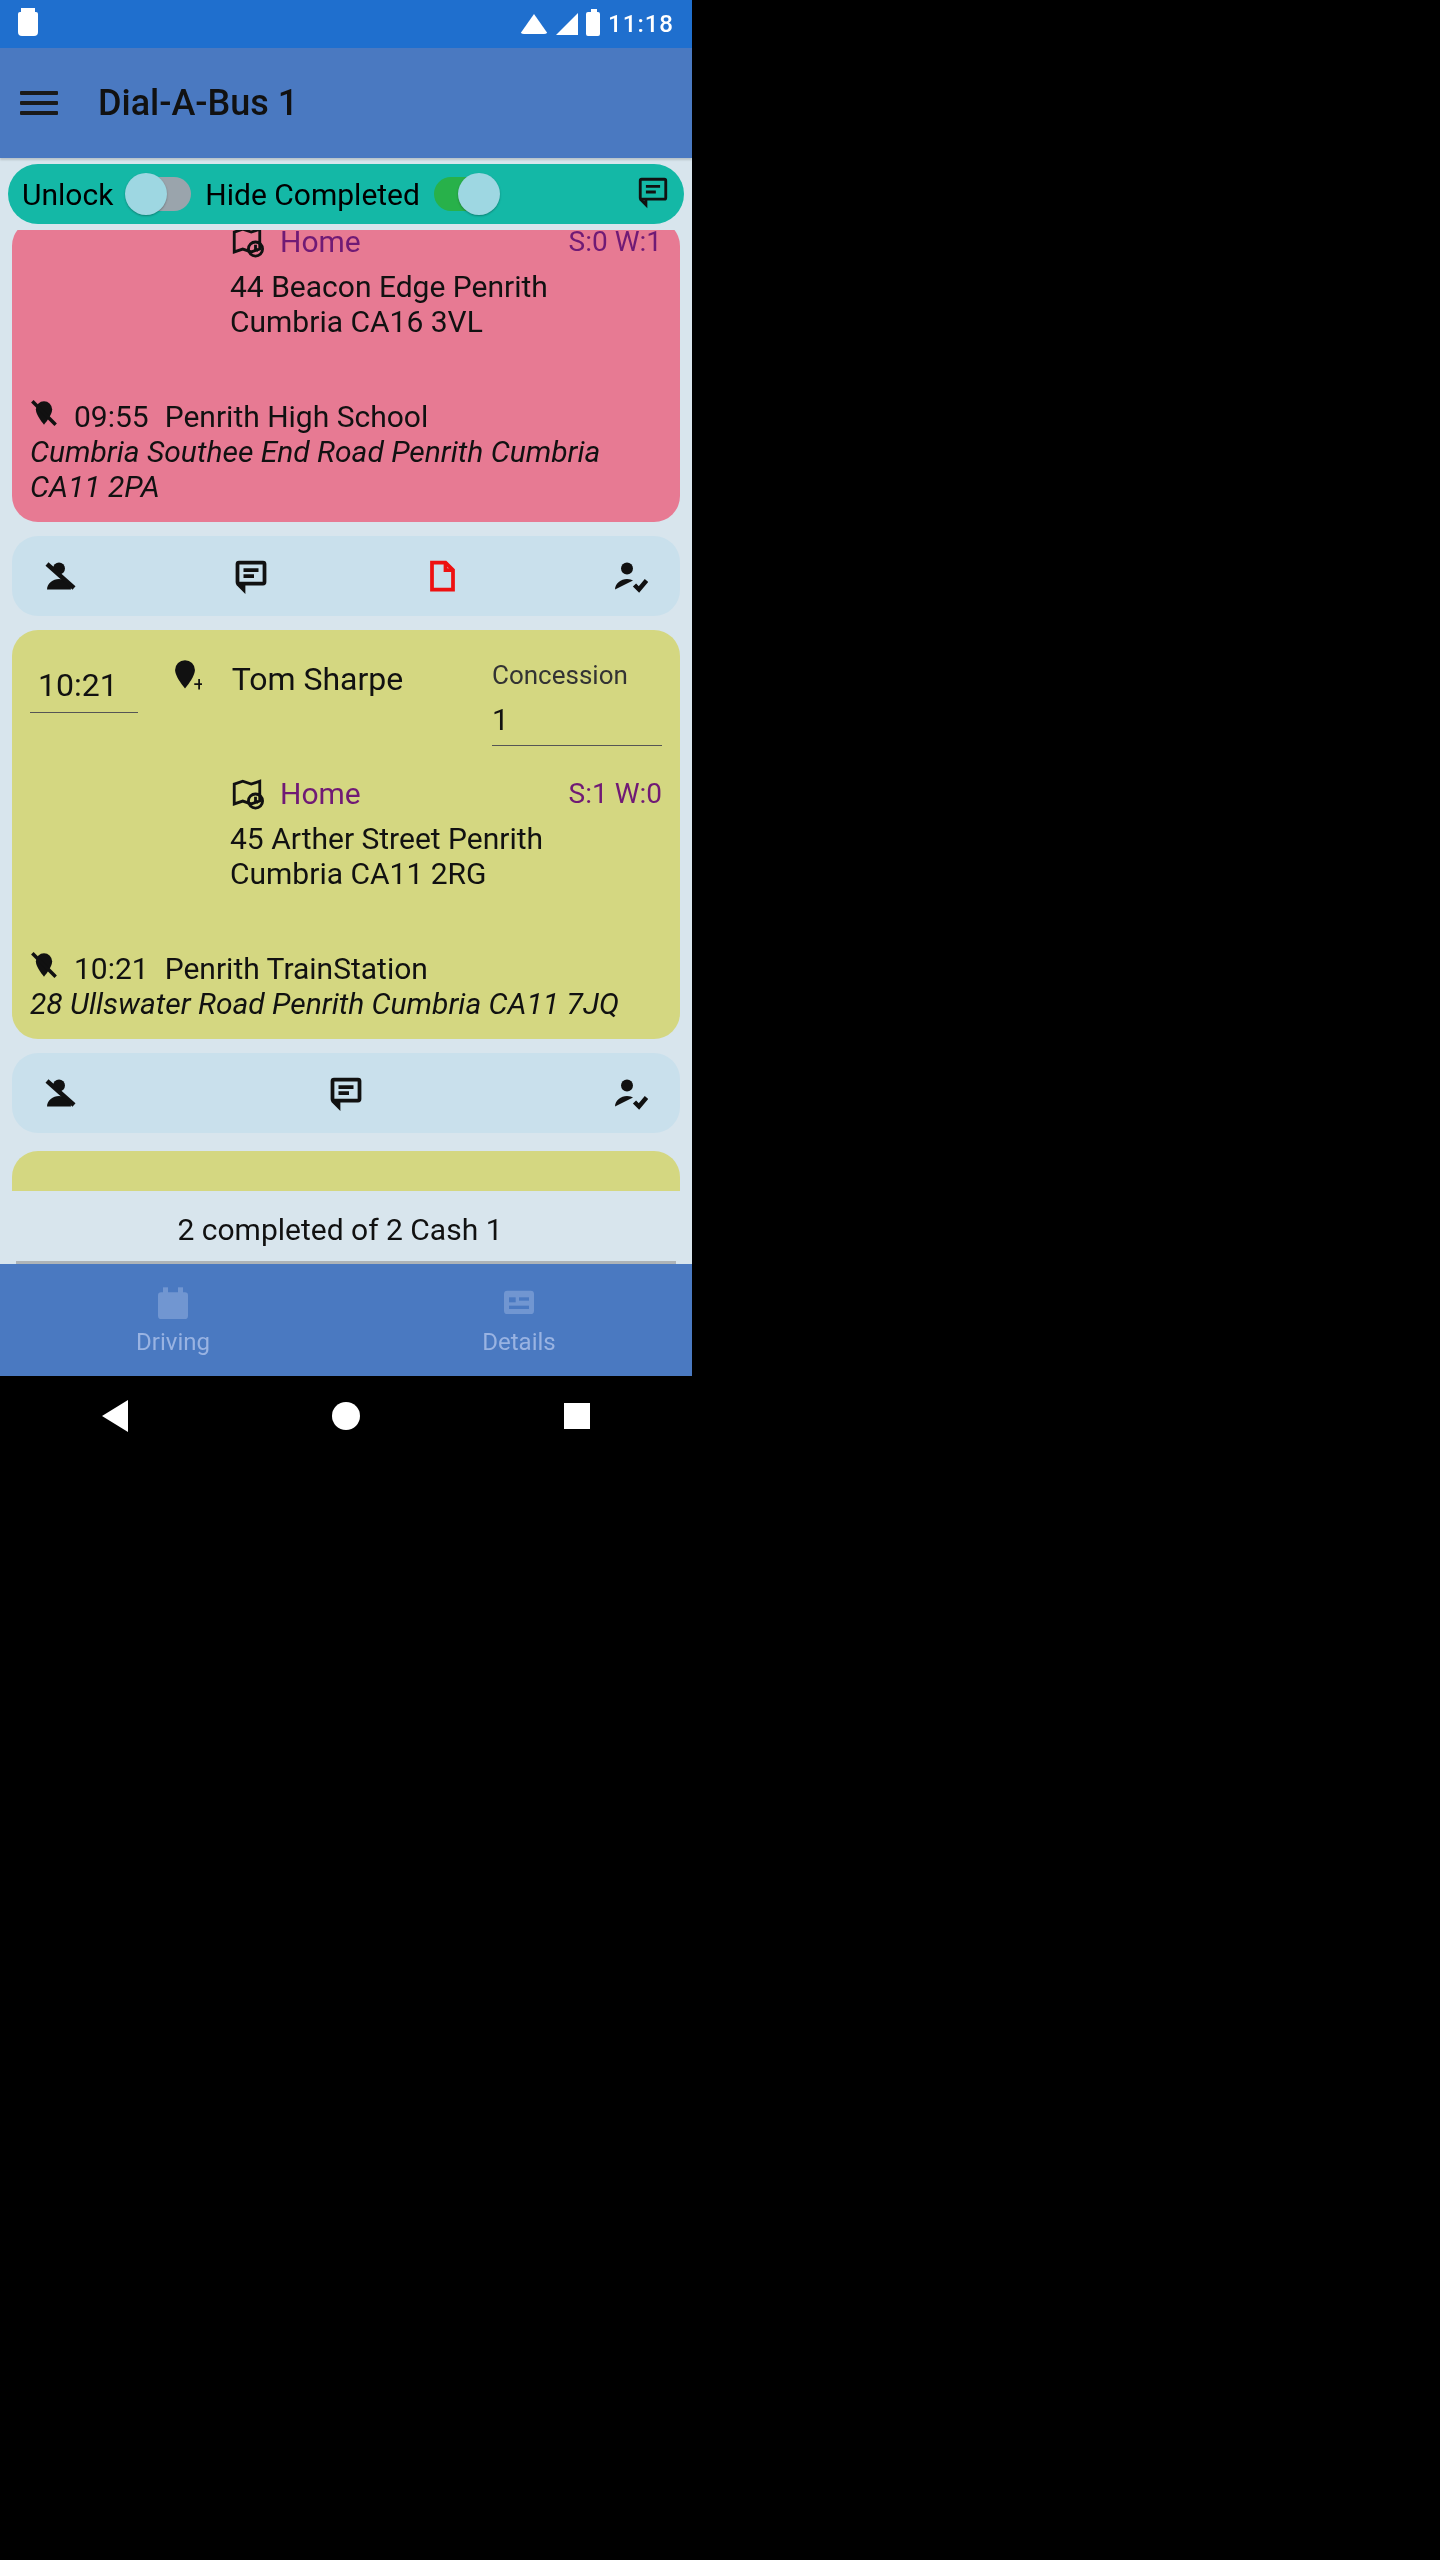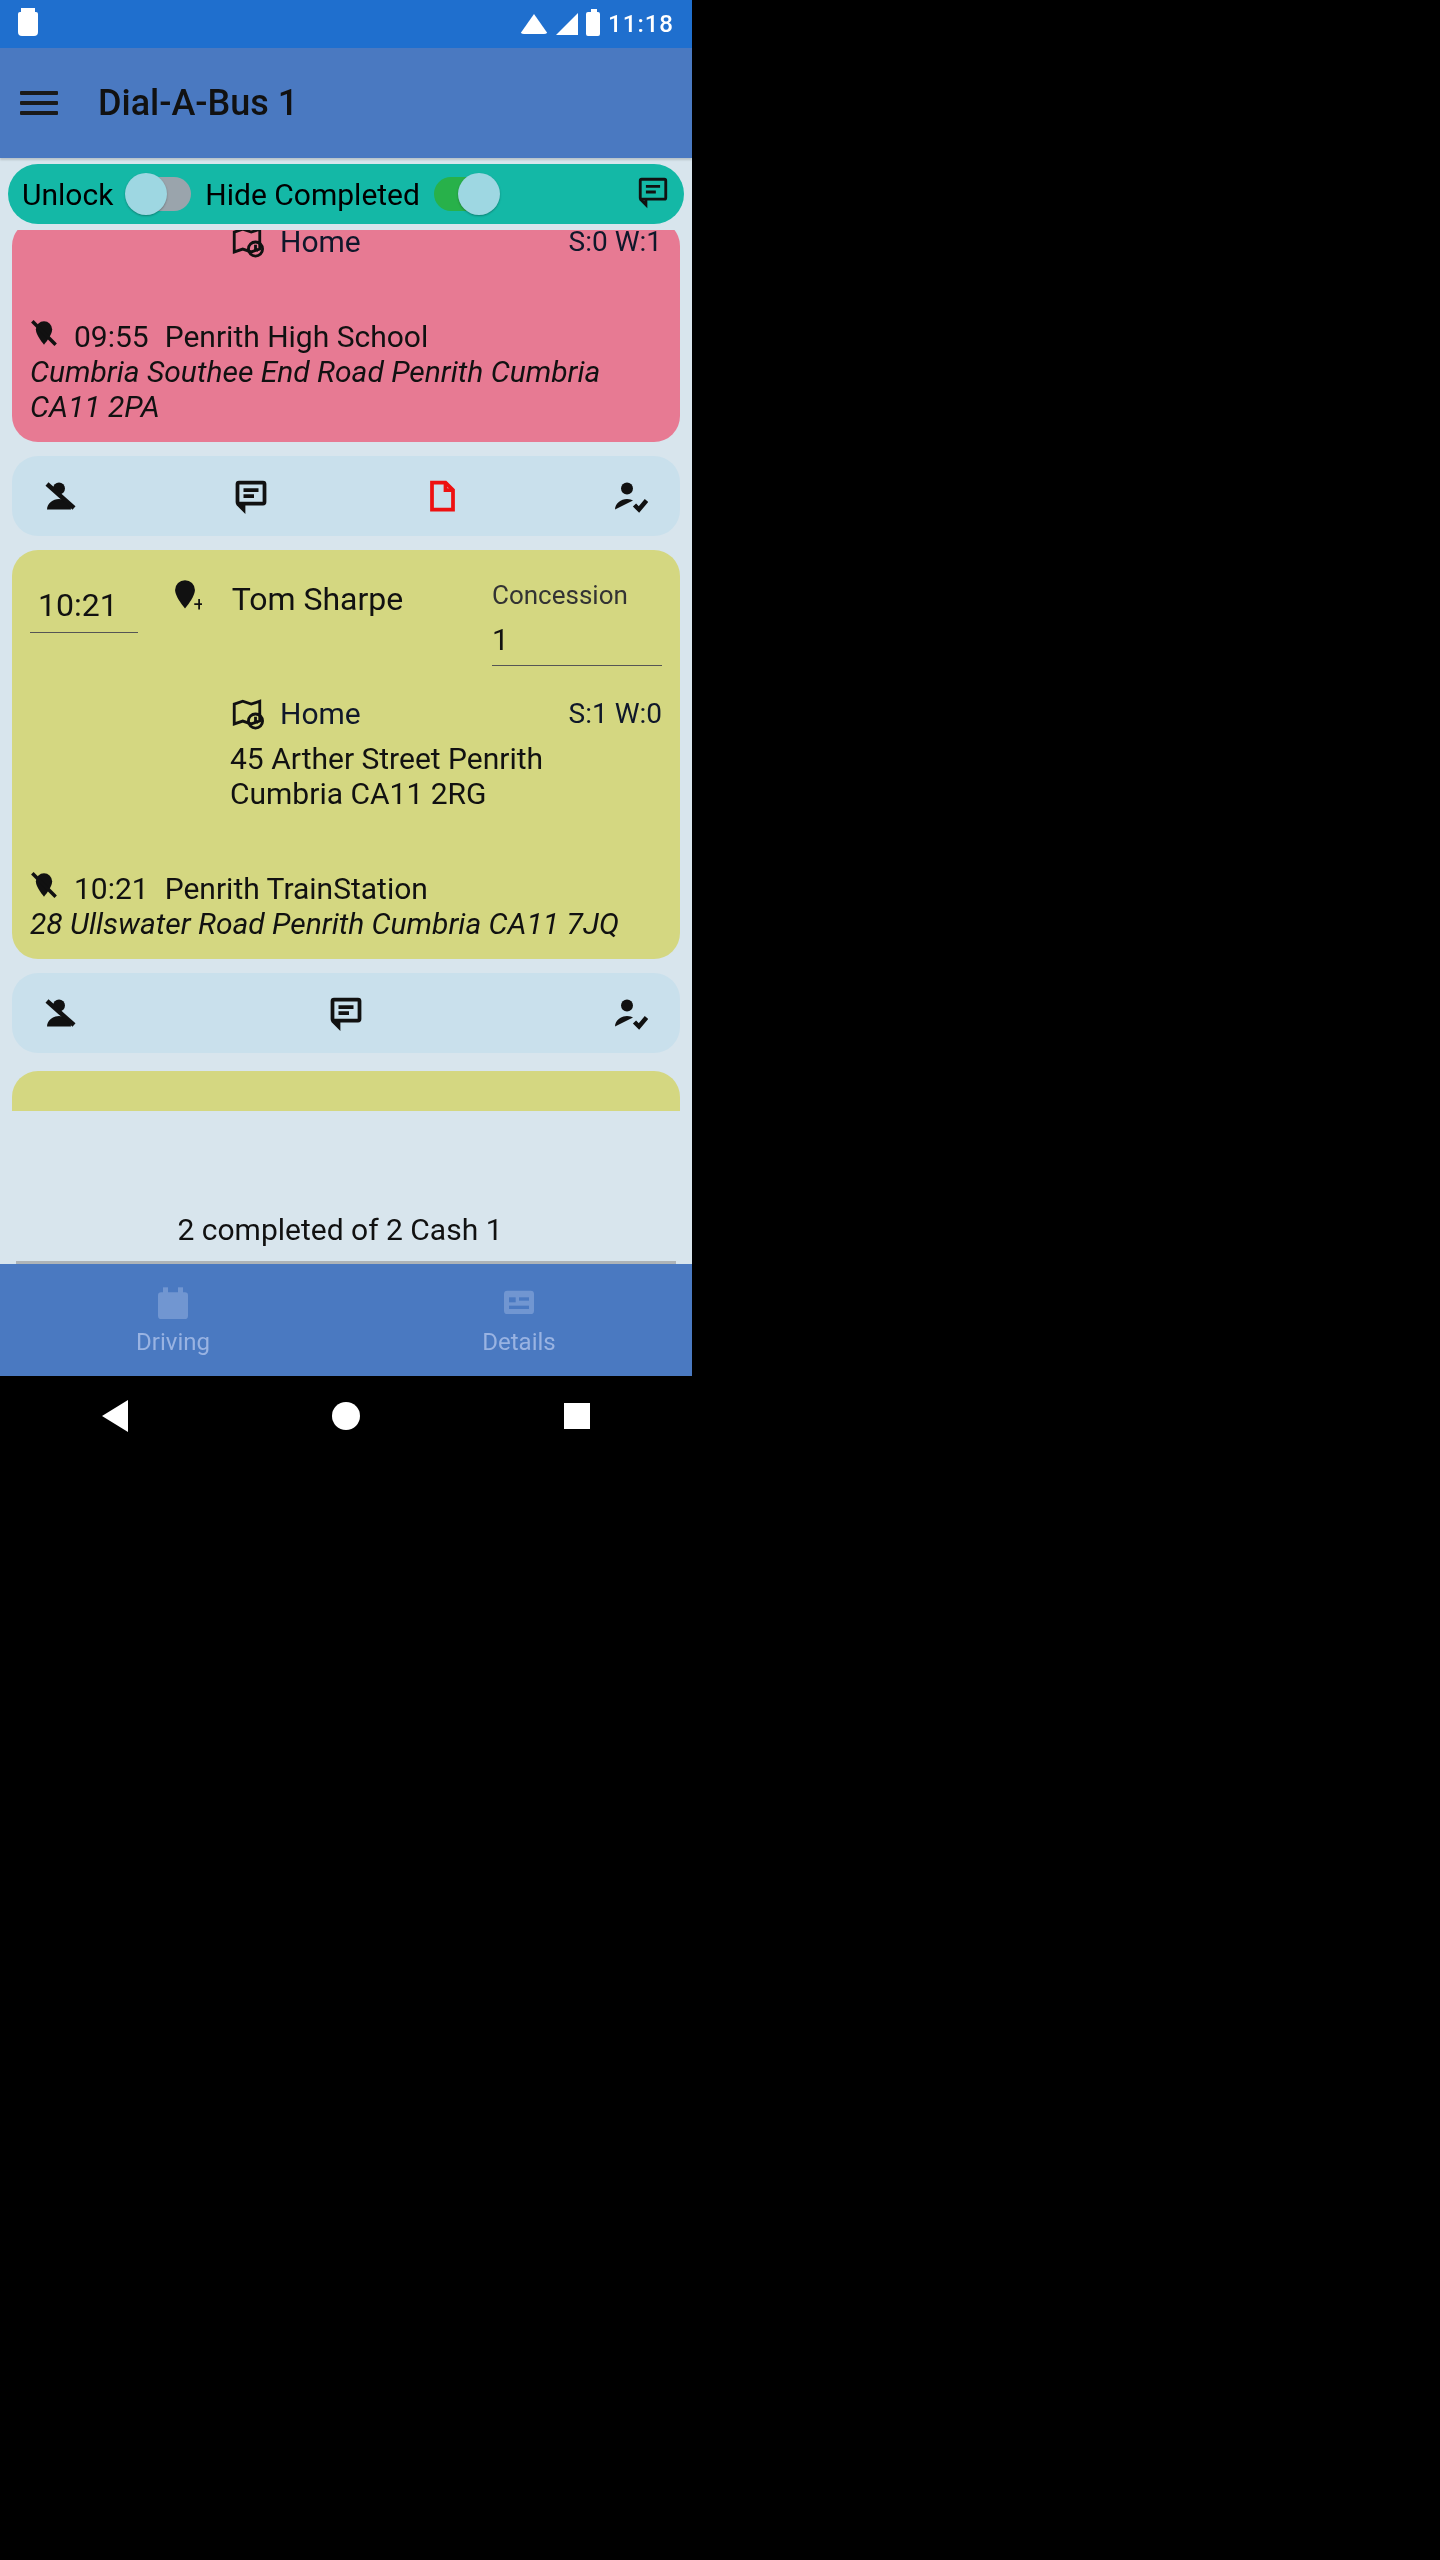--- a/index.html
+++ b/index.html
@@ -43,7 +43,7 @@
   .card { border-radius: 26px; padding: 10px 18px 18px 18px; }
   .card.pink { background:#e77a93; }
   .card.olive { background:#d4d781; }
-  .card .origin-line { font-size:30px; color:#0f172a; margin-left: 200px; display:flex; align-items:center; gap:16px; }
+  .card .origin-line { font-size:30px; color:#701a75; margin-left: 200px; display:flex; align-items:center; gap:16px; }
   .card .origin-line .sw { margin-left:auto; font-size:28px; }
   .card .addr { font-size:30px; color:#111; margin-left: 200px; margin-top:10px; }
   .card .dest { margin-top: 60px; }

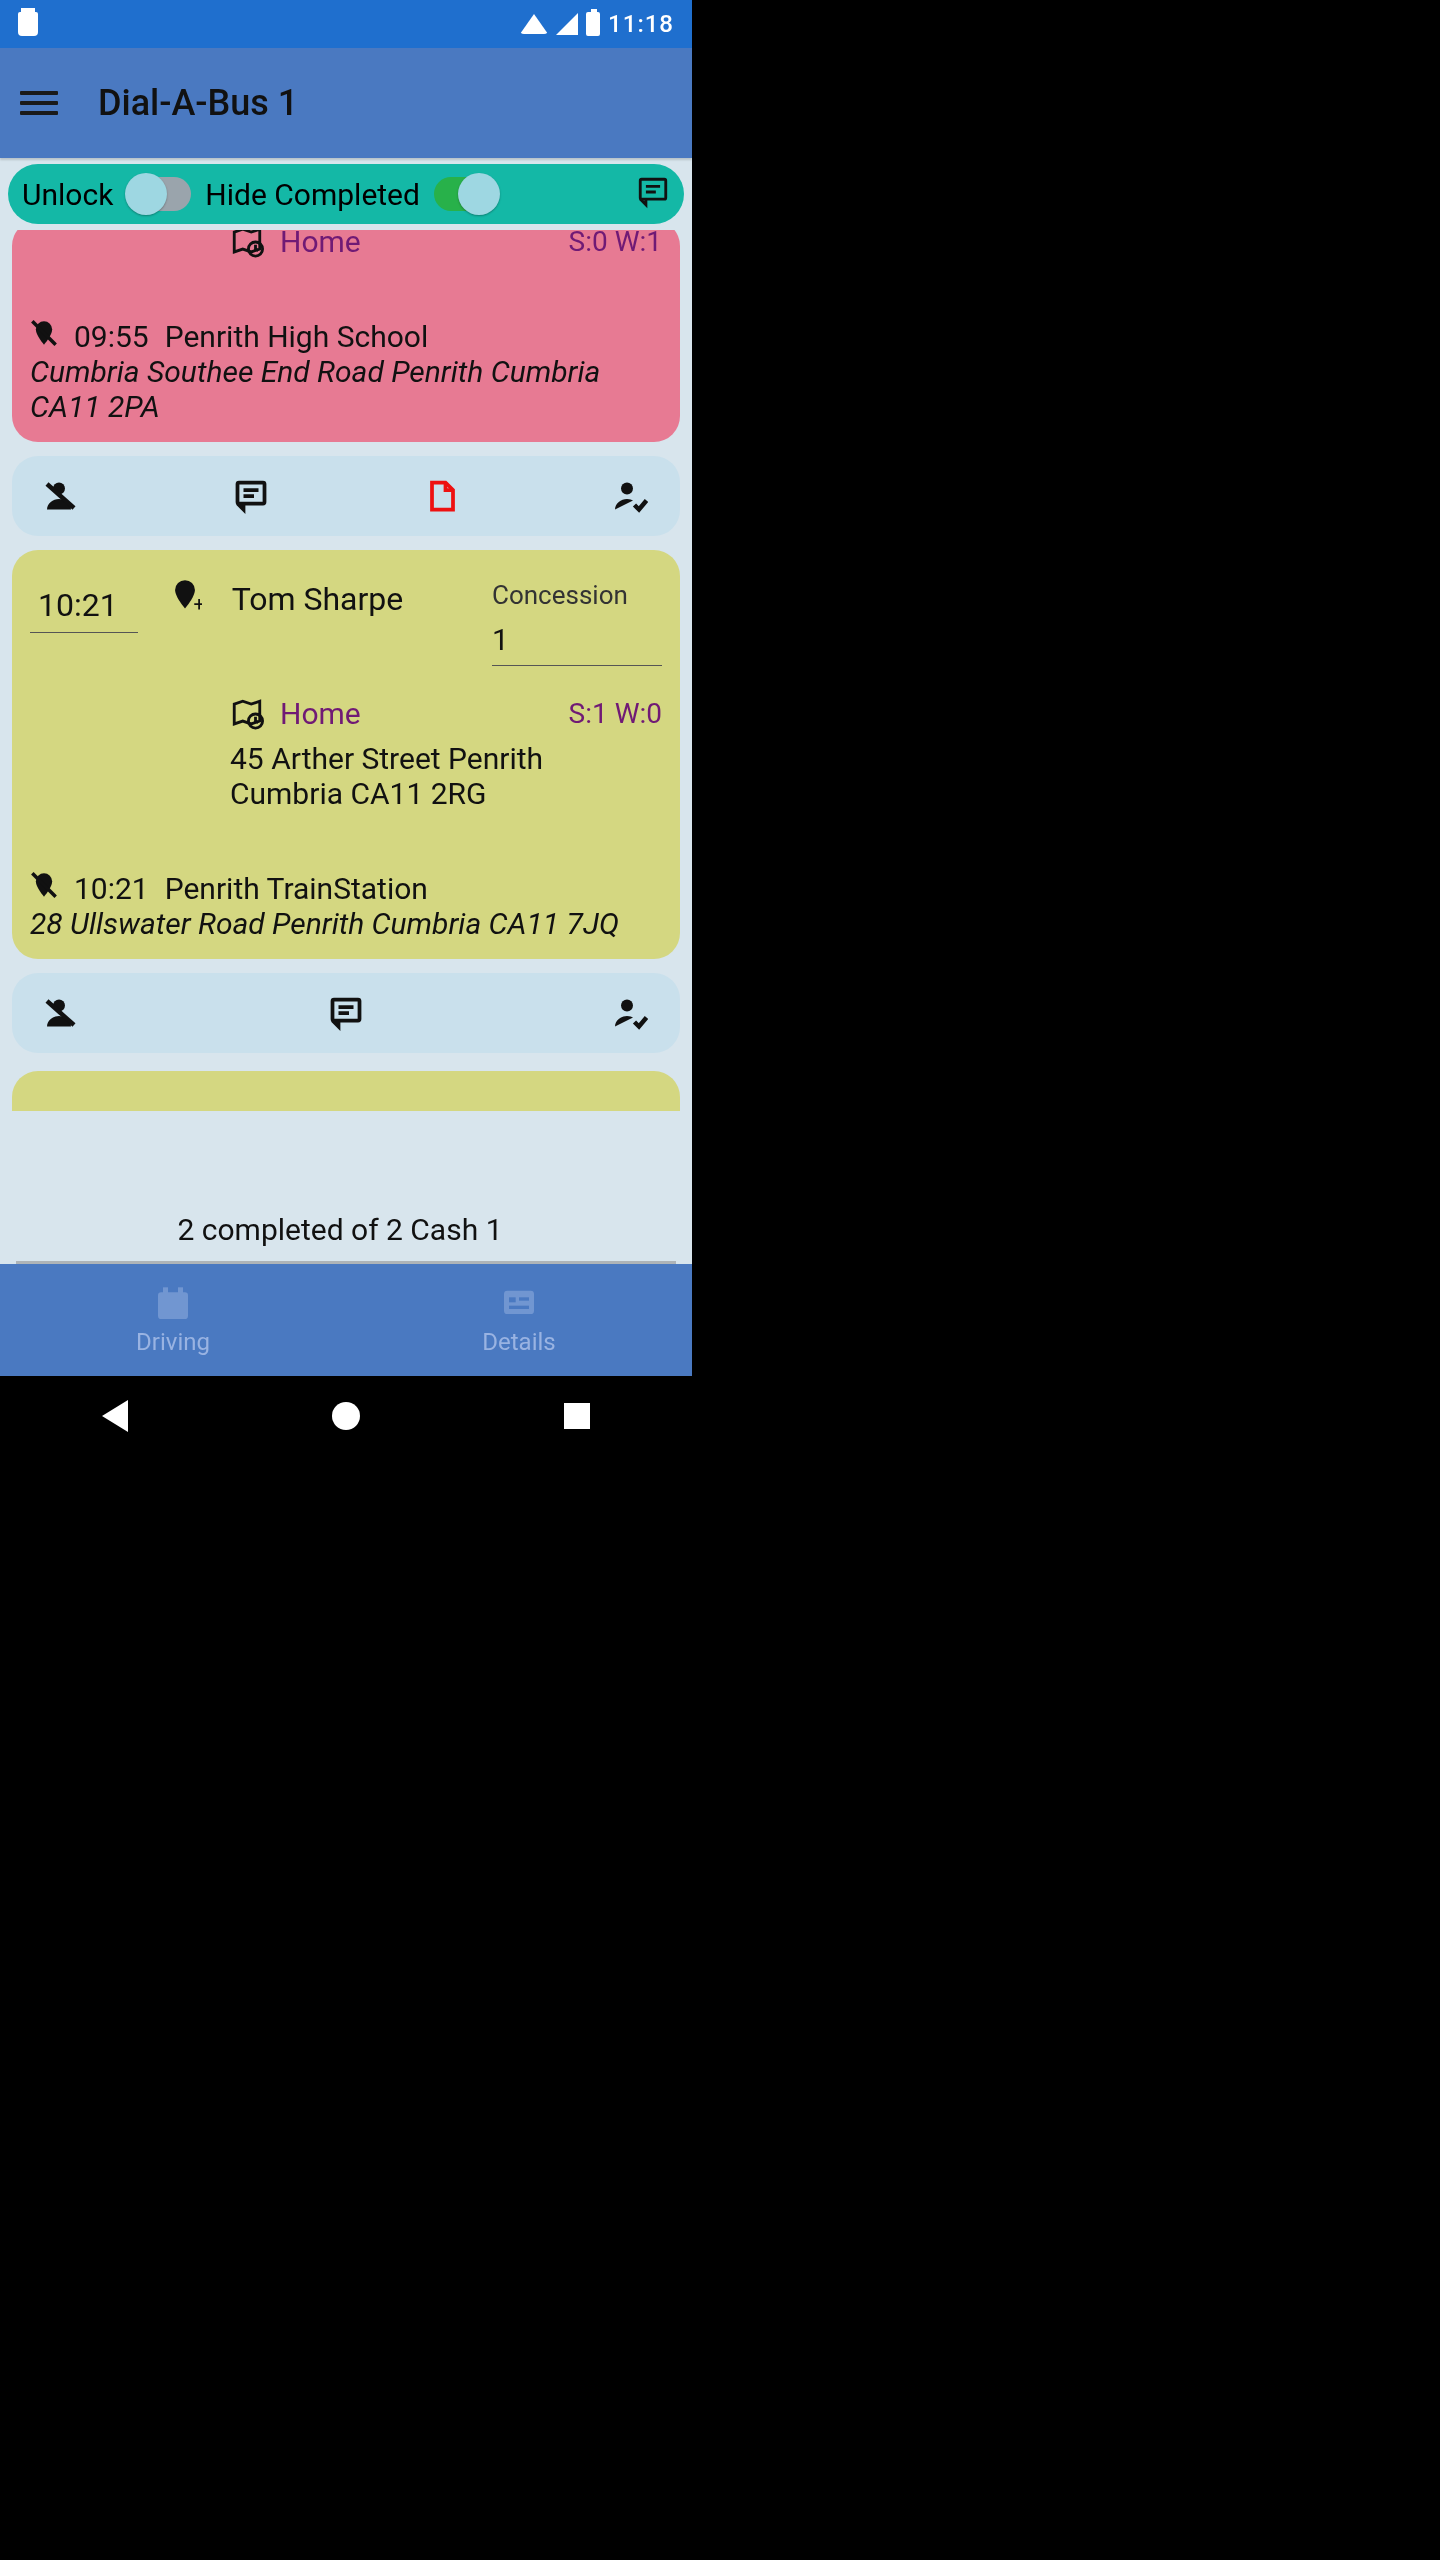--- a/index.html
+++ b/index.html
@@ -148,6 +148,7 @@
         <span>Home</span>
         <span class="sw">S:0 W:1</span>
       </div>
+      <div class="addr">44 Beacon Edge  Penrith  Cumbria  CA16 3VL</div>
       <div class="dest">
         <div class="dest-head">
           <span>

